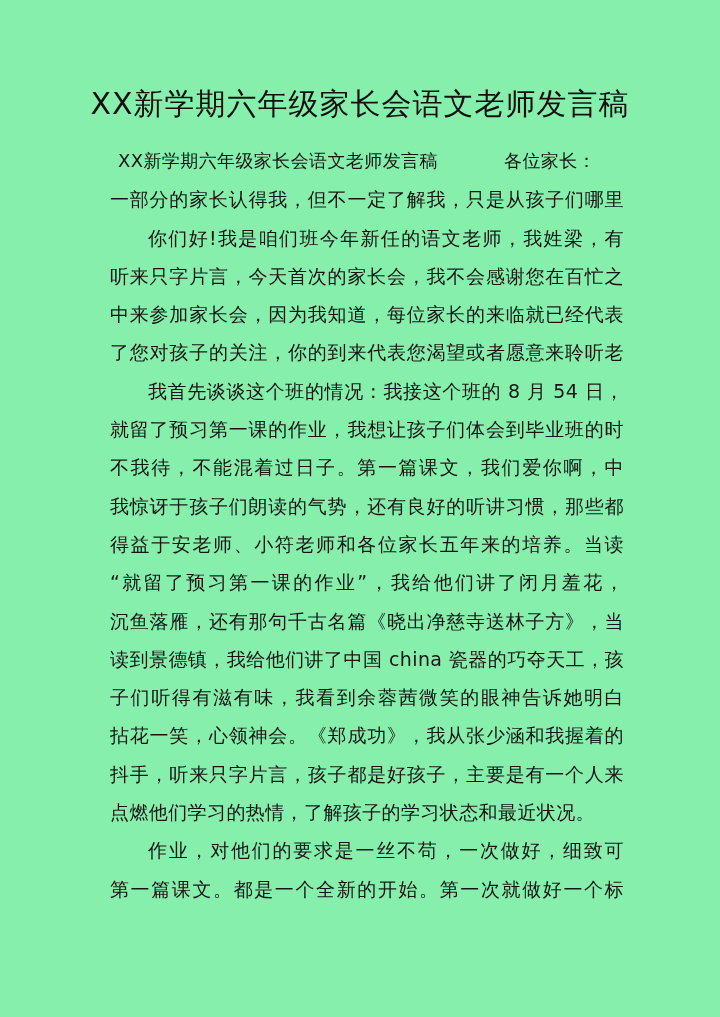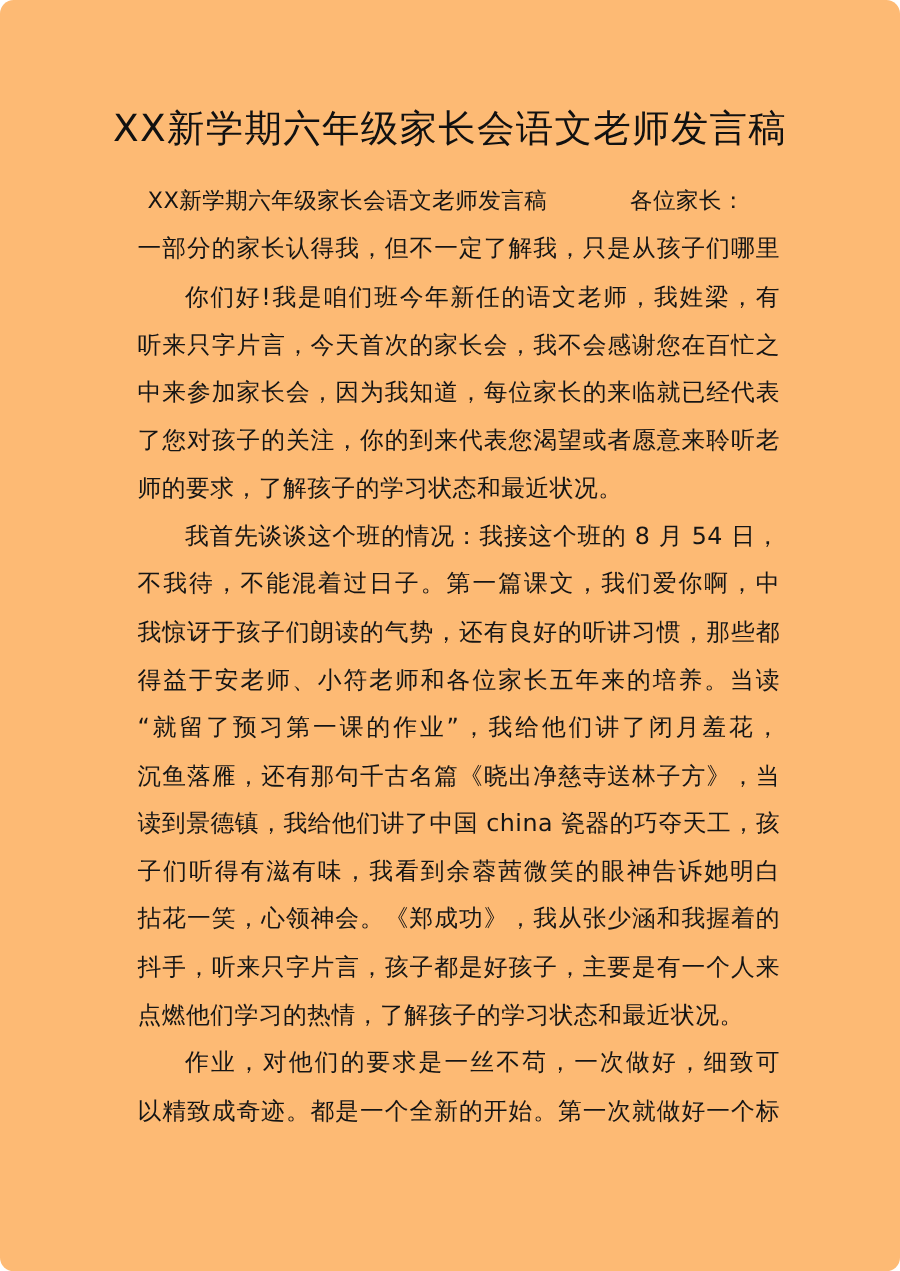--- a/index.html
+++ b/index.html
@@ -20,8 +20,7 @@
       left: 0; top: 0;
       width: 720px;
       height: 1017px;
-      background: #fdba74;
-      border-radius: 11px;
+      background: #86efac;
     }
     .title {
       position: absolute;

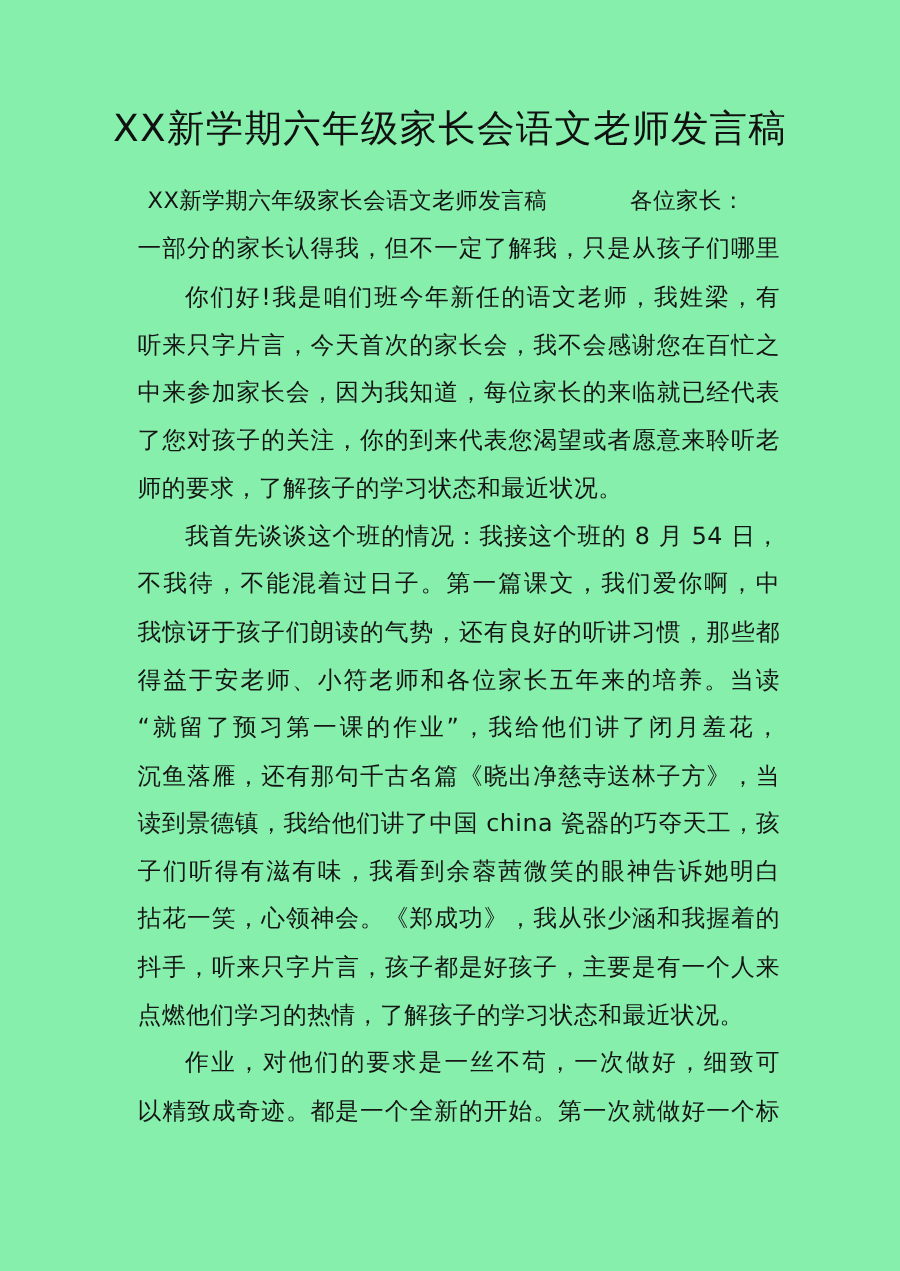--- a/index.html
+++ b/index.html
@@ -90,7 +90,6 @@
     <div class="line justify">听来只字片言，今天首次的家长会，我不会感谢您在百忙之</div>
     <div class="line justify">中来参加家长会，因为我知道，每位家长的来临就已经代表</div>
     <div class="line justify">了您对孩子的关注，你的到来代表您渴望或者愿意来聆听老</div>
-    <div class="line">师的要求，了解孩子的学习状态和最近状况。</div>
 
     <div class="line indent justify">我首先谈谈这个班的情况：我接这个班的 8 月 54 日，</div>
     <div class="line justify">不我待，不能混着过日子。第一篇课文，我们爱你啊，中国。</div>

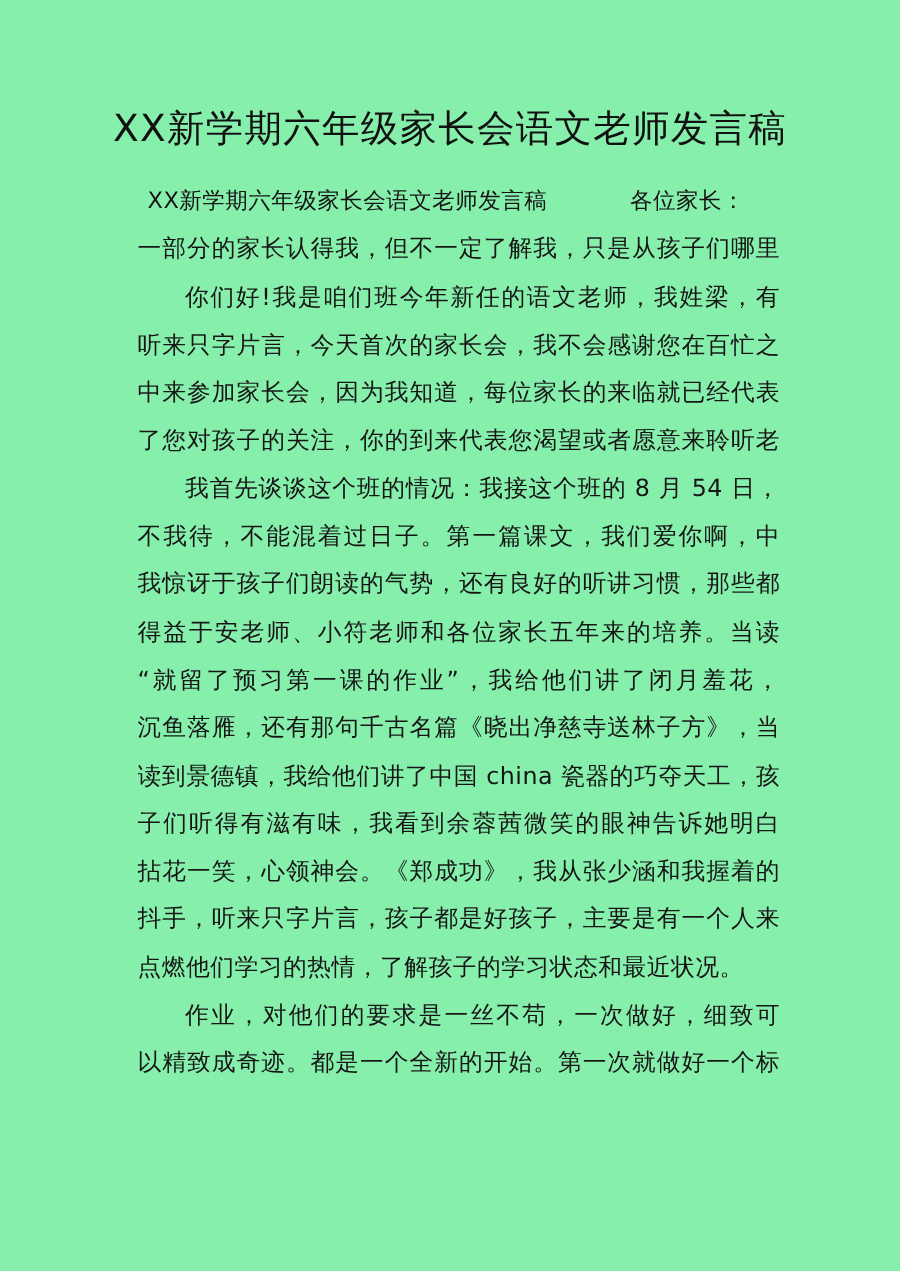--- a/index.html
+++ b/index.html
@@ -92,6 +92,7 @@
     <div class="line justify">了您对孩子的关注，你的到来代表您渴望或者愿意来聆听老</div>
 
     <div class="line indent justify">我首先谈谈这个班的情况：我接这个班的 8 月 54 日，</div>
+    <div class="line justify">就留了预习第一课的作业，我想让孩子们体会到毕业班的时</div>
     <div class="line justify">不我待，不能混着过日子。第一篇课文，我们爱你啊，中国。</div>
     <div class="line justify">我惊讶于孩子们朗读的气势，还有良好的听讲习惯，那些都</div>
     <div class="line justify">得益于安老师、小符老师和各位家长五年来的培养。当读到，</div>

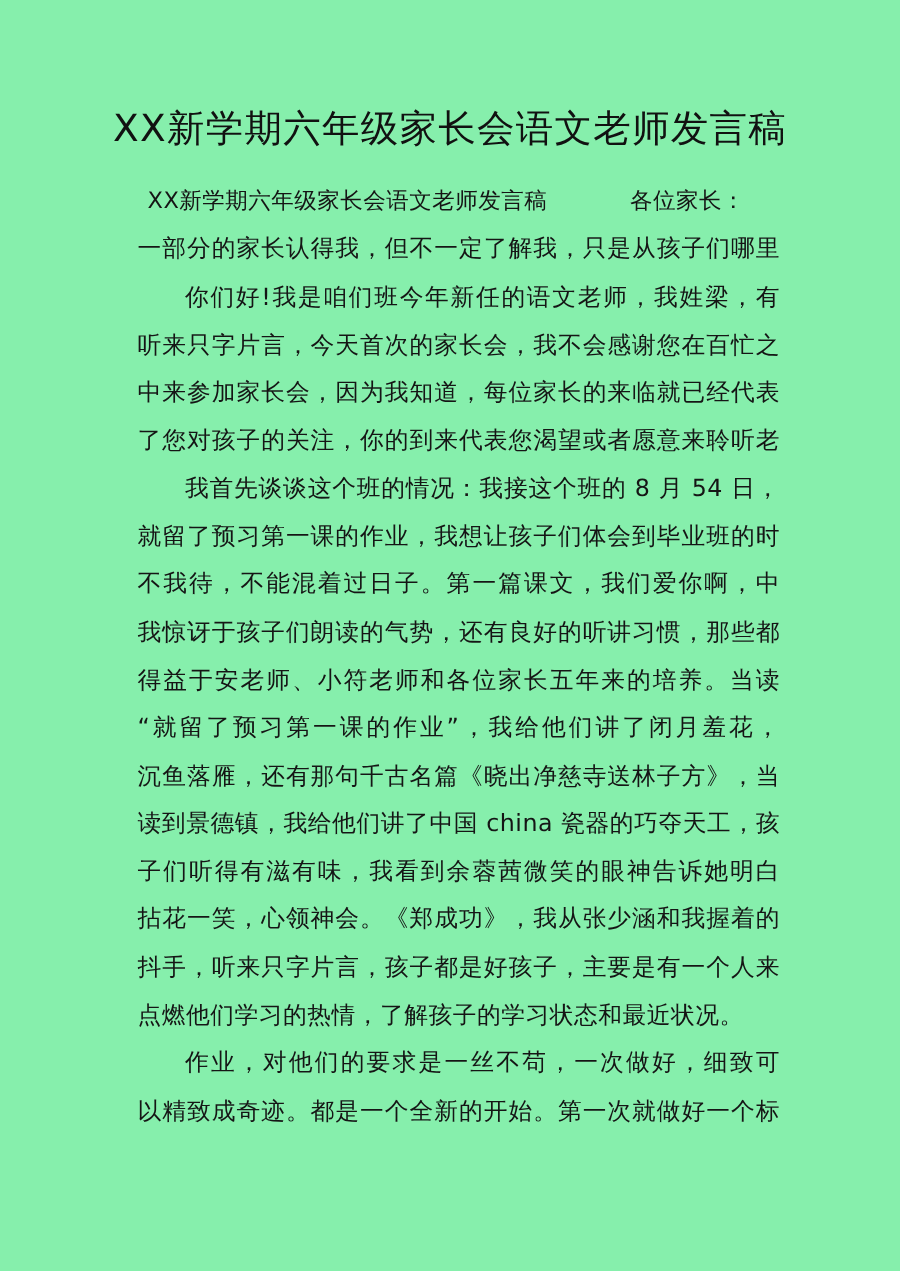--- a/index.html
+++ b/index.html
@@ -105,7 +105,7 @@
     <div class="line">点燃他们学习的热情，了解孩子的学习状态和最近状况。</div>
 
     <div class="line indent justify">作业，对他们的要求是一丝不苟，一次做好，细致可</div>
-    <div class="line justify">以精致成奇迹。都是一个全新的开始。第一次就做好一个标</div>
+    <div class="line justify">第一篇课文。都是一个全新的开始。第一次就做好一个标</div>
   </div>
 </div>
 

